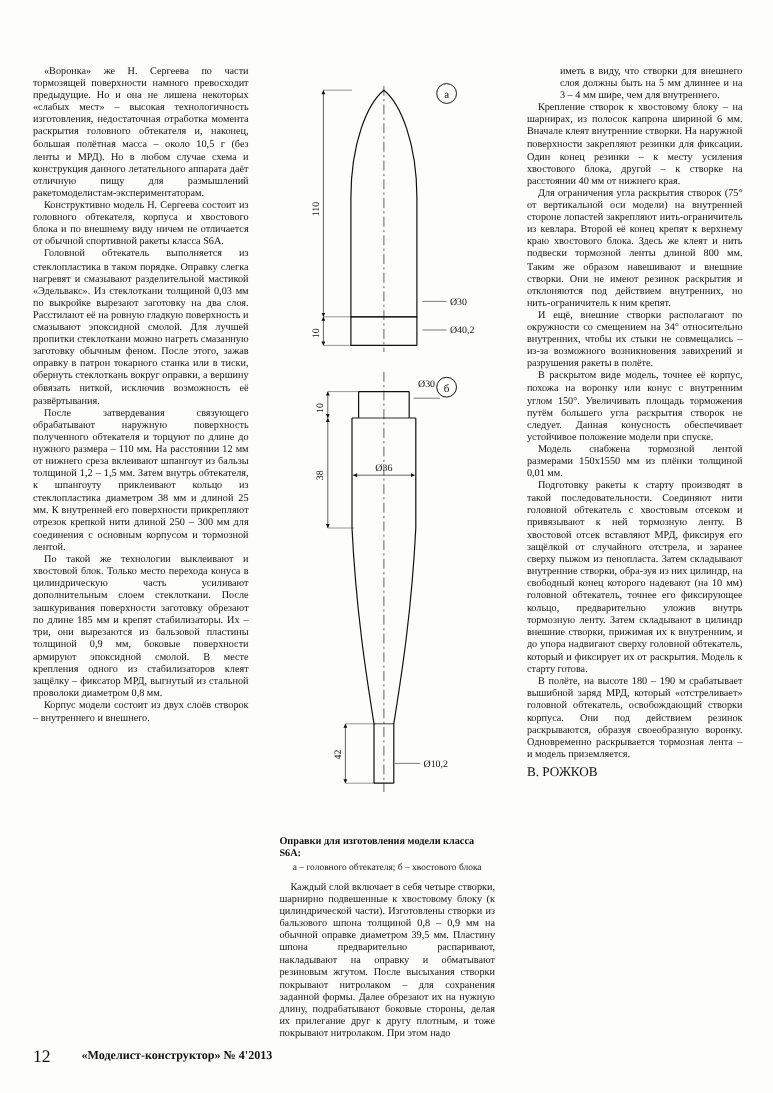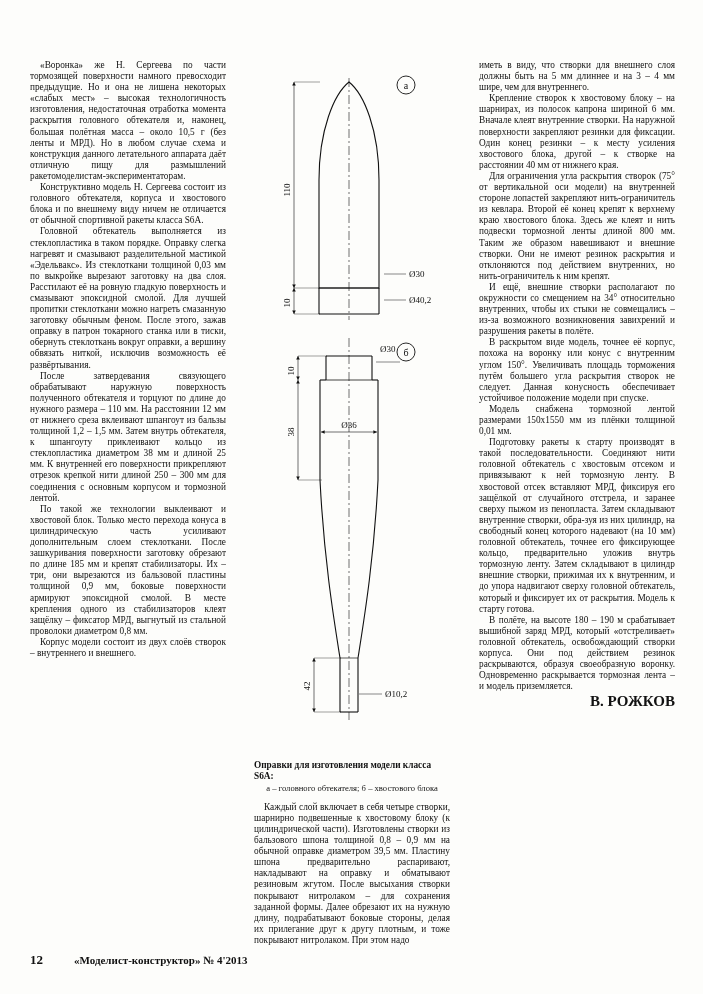--- a/index.html
+++ b/index.html
@@ -110,7 +110,7 @@
       </div>
 
       <div class="col col3">
-        <p style="text-indent:0;">иметь в виду, что створки для внешнего слоя должны быть на 5 мм длиннее и на 3 – 4 мм шире, чем для внутреннего.</p>
+        <p style="text-indent:0;margin-left:30px;">иметь в виду, что створки для внешнего слоя должны быть на 5 мм длиннее и на 3 – 4 мм шире, чем для внутреннего.</p>
         <p>Крепление створок к хвостовому блоку – на шарнирах, из полосок капрона шириной 6 мм. Вначале клеят внутренние створки. На наружной поверхности закрепляют резинки для фиксации. Один конец резинки – к месту усиления хвостового блока, другой – к створке на расстоянии 40 мм от нижнего края.</p>
         <p>Для ограничения угла раскрытия створок (75° от вертикальной оси модели) на внутренней стороне лопастей закрепляют нить-ограничитель из кевлара. Второй её конец крепят к верхнему краю хвостового блока. Здесь же клеят и нить подвески тормозной ленты длиной 800 мм. Таким же образом навешивают и внешние створки. Они не имеют резинок раскрытия и отклоняются под действием внутренних, но нить-ограничитель к ним крепят.</p>
         <p>И ещё, внешние створки располагают по окружности со смещением на 34° относительно внутренних, чтобы их стыки не совмещались – из-за возможного возникновения завихрений и разрушения ракеты в полёте.</p>

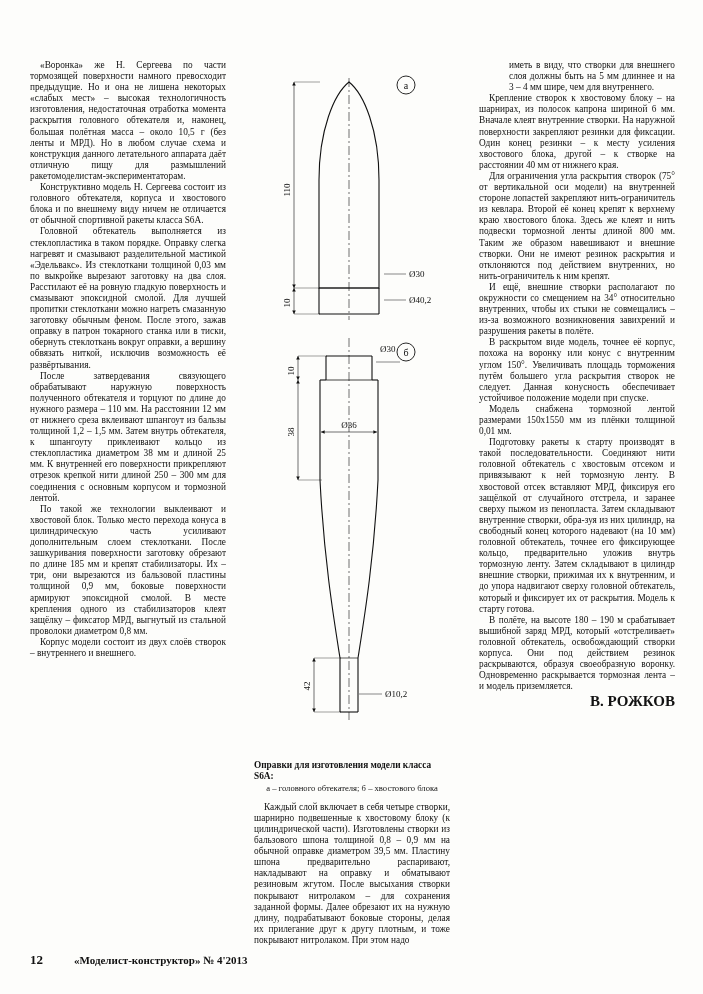--- a/index.html
+++ b/index.html
@@ -75,9 +75,8 @@
     font-size:11px;font-weight:bold;
   }
   .signature{
-    text-align:right;
-    font-size:15px;
-    font-weight:bold;
+    font-size:12px;
+    font-weight:normal;
     margin-top:4px;
   }
   svg{display:block;}

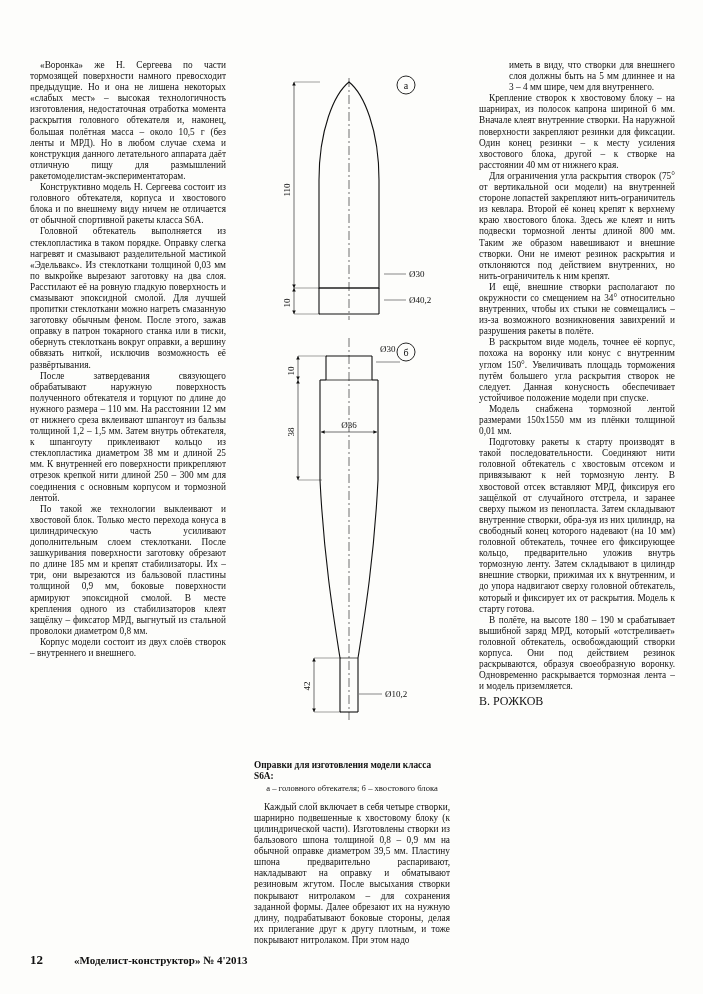--- a/index.html
+++ b/index.html
@@ -68,7 +68,7 @@
   }
   .footer .pagenum{
     position:absolute;left:0;top:0;
-    font-weight:bold;font-size:13px;
+    font-weight:normal;font-size:16px;
   }
   .footer .issue{
     position:absolute;left:44px;top:2px;

